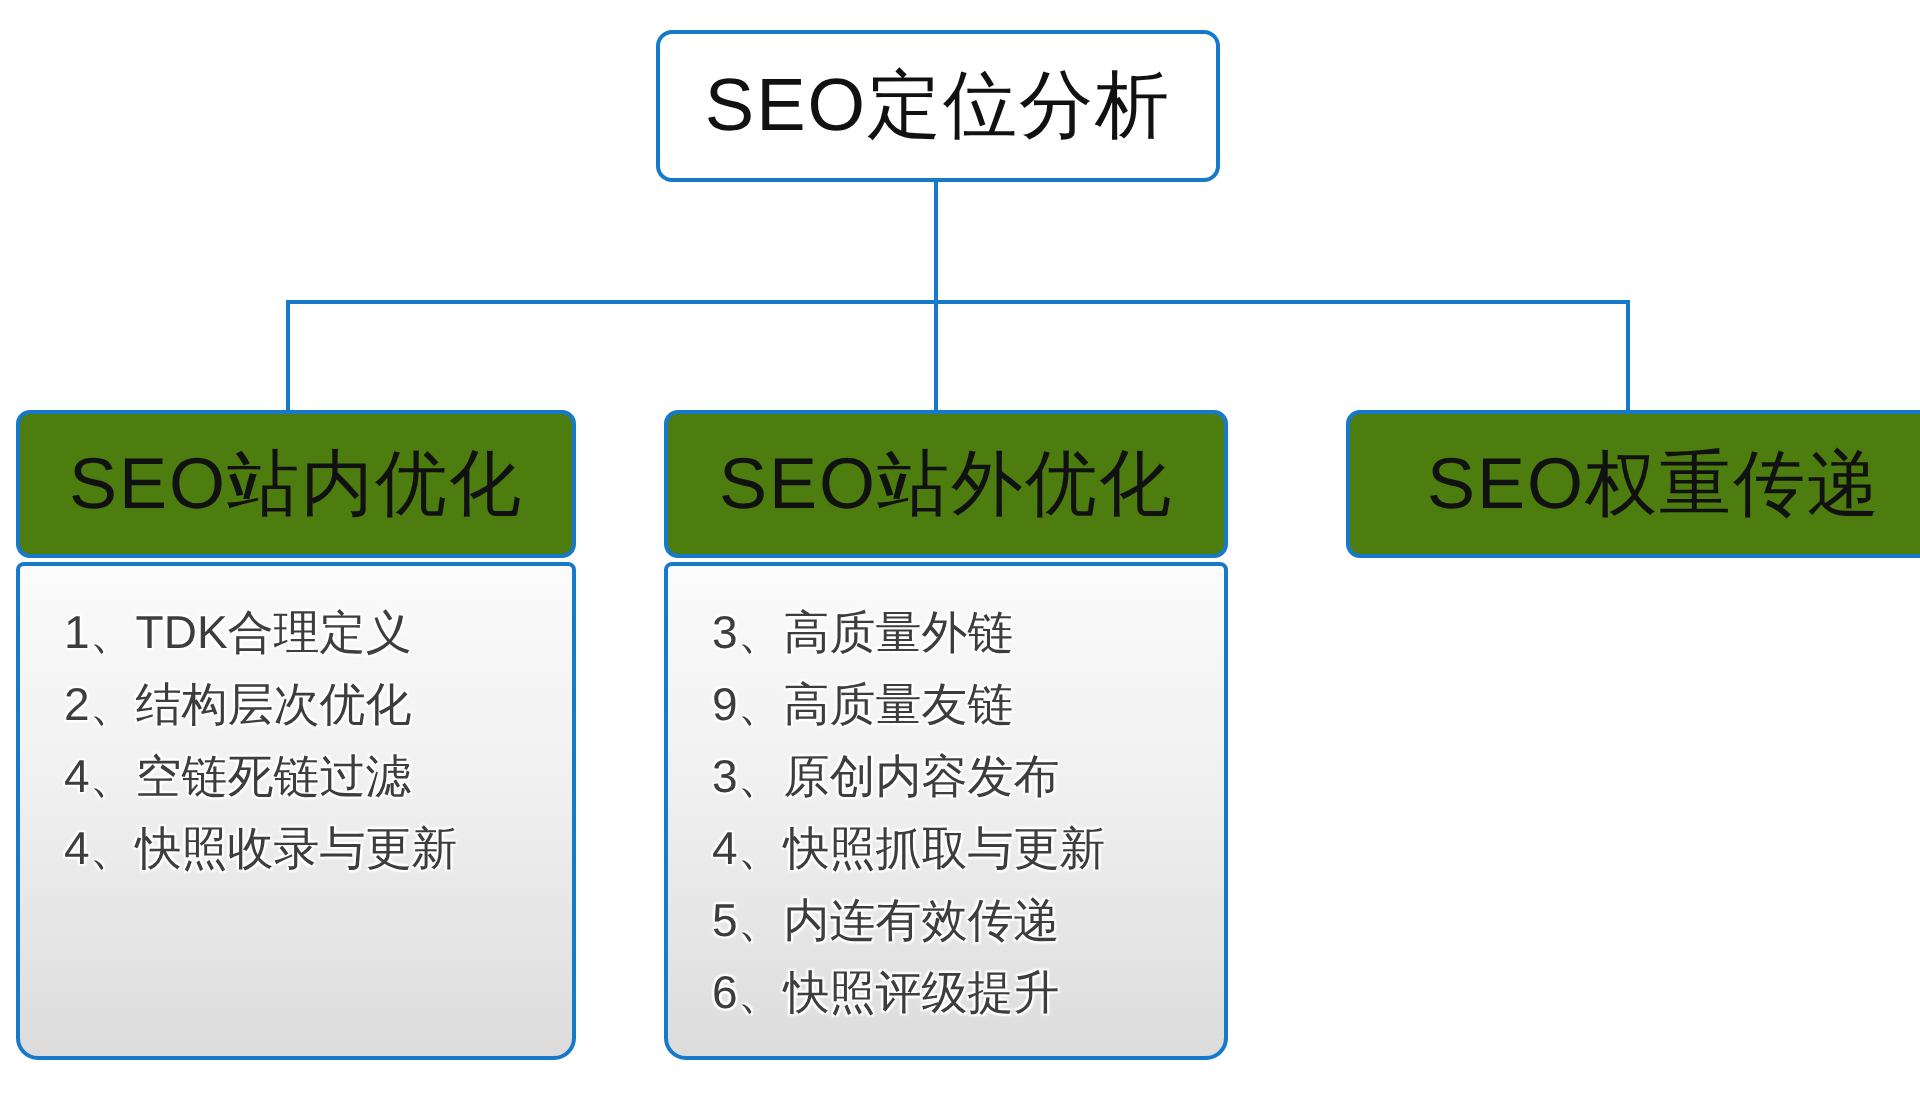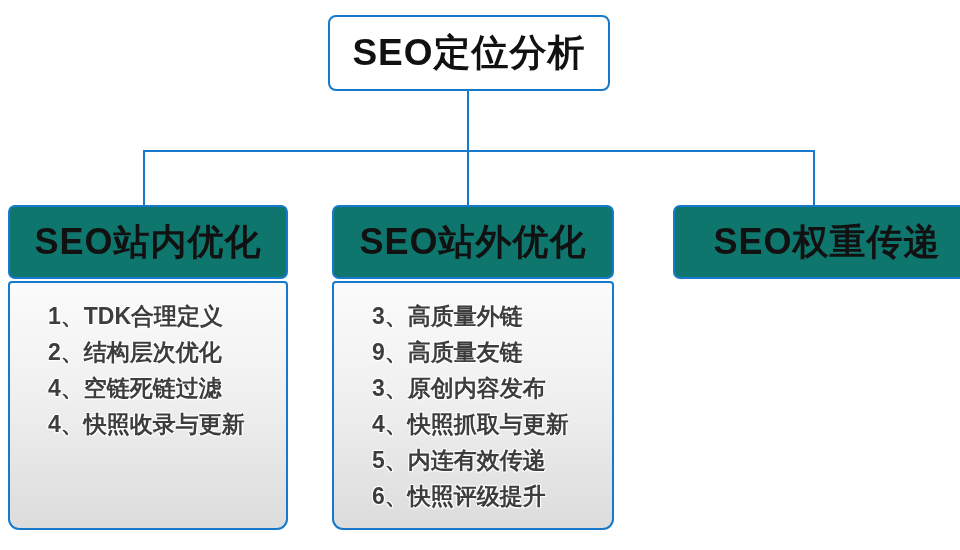--- a/index.html
+++ b/index.html
@@ -8,7 +8,7 @@
     font-family:"Liberation Sans","DejaVu Sans",sans-serif;
     overflow:hidden;
   }
-  .stage{position:absolute;inset:0;font-weight:bold;}
+  .stage{position:absolute;inset:0;}
 
   
   .conn{position:absolute;background:#1679ca;}

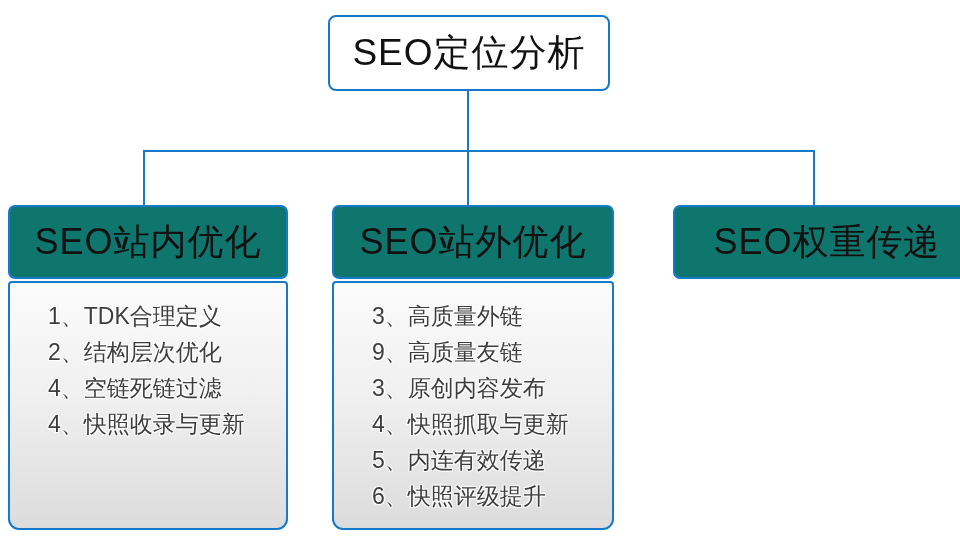--- a/index.html
+++ b/index.html
@@ -33,7 +33,7 @@
   .col-3{left:673px;width:308px;}
 
   .col-header{
-    height:74px;box-sizing:border-box;background:#0f766e;
+    height:74px;box-sizing:border-box;background:#4d7c0f;
     border:2px solid #1679ca;border-radius:7px;
     display:flex;align-items:center;justify-content:center;
   }

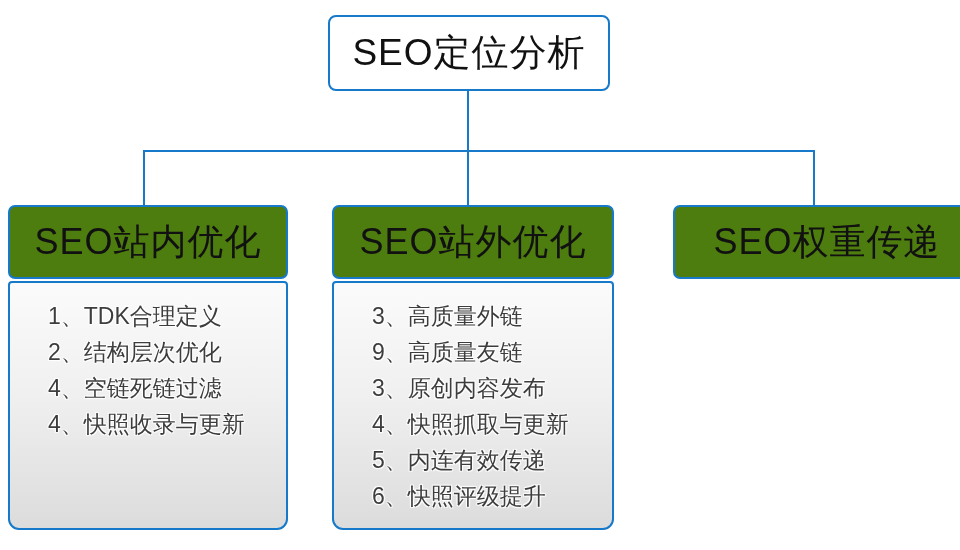--- a/index.html
+++ b/index.html
@@ -43,7 +43,7 @@
     margin-top:2px;height:249px;box-sizing:border-box;
     border:2px solid #1679ca;border-radius:4px 4px 11px 11px;
     background:linear-gradient(180deg,#fbfbfb 0%,#f0f0f0 45%,#dcdcdc 100%);
-    padding:15px 6px 0 38px;
+    padding:15px 6px 0 22px;
   }
   .col-list ul{list-style:none;margin:0;padding:0;}
   .col-list li{

